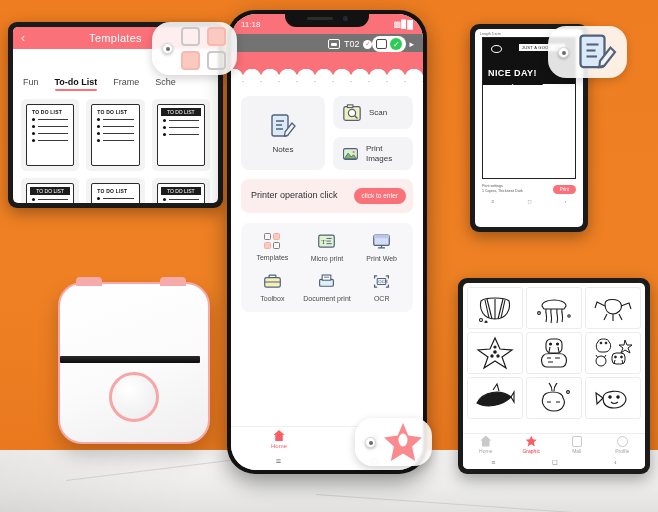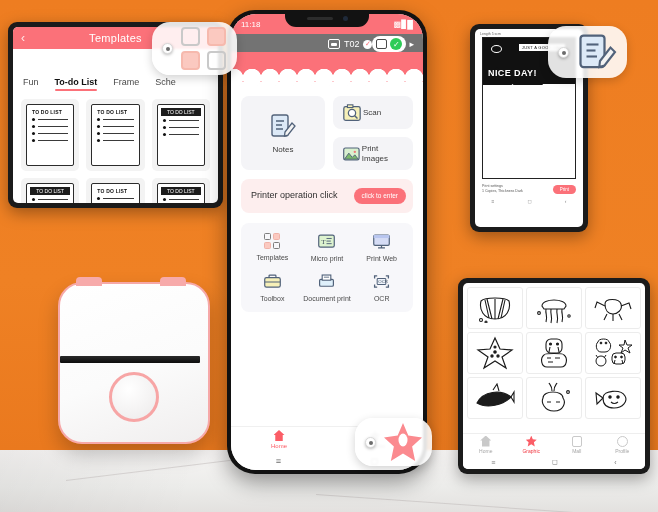--- a/index.html
+++ b/index.html
@@ -109,7 +109,7 @@
     display:flex; flex-direction:column; align-items:center; justify-content:center; gap:5px;
   }
   .card-small {
-    background:#f4f4f7; border-radius:8px; height:33px; display:flex; align-items:center; gap:1px; padding:0 9px;
+    background:#f4f4f7; border-radius:8px; height:33px; display:flex; align-items:center; gap:7px; padding:0 9px;
   }
   .card-small + .card-small { margin-top:8px; }
   .lbl { font-size:8px; color:#3a3a3a; line-height:1.15; }

